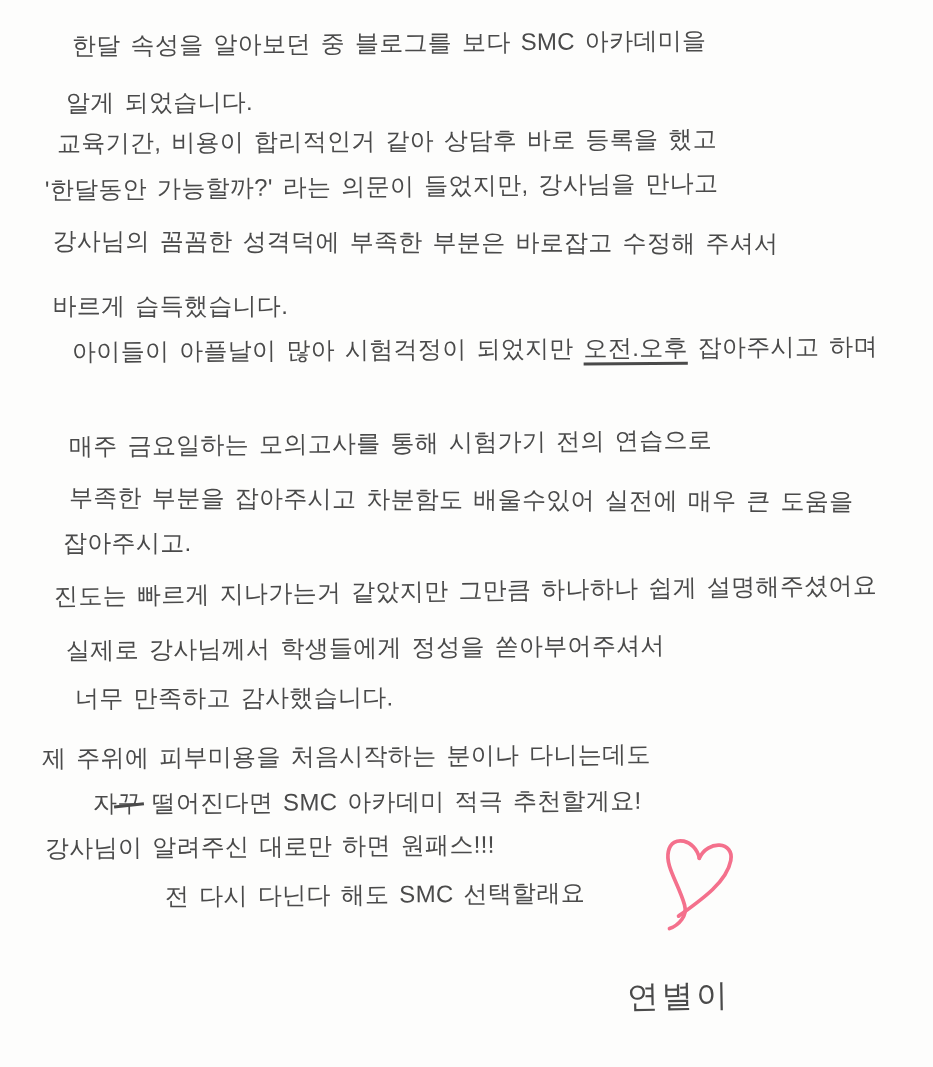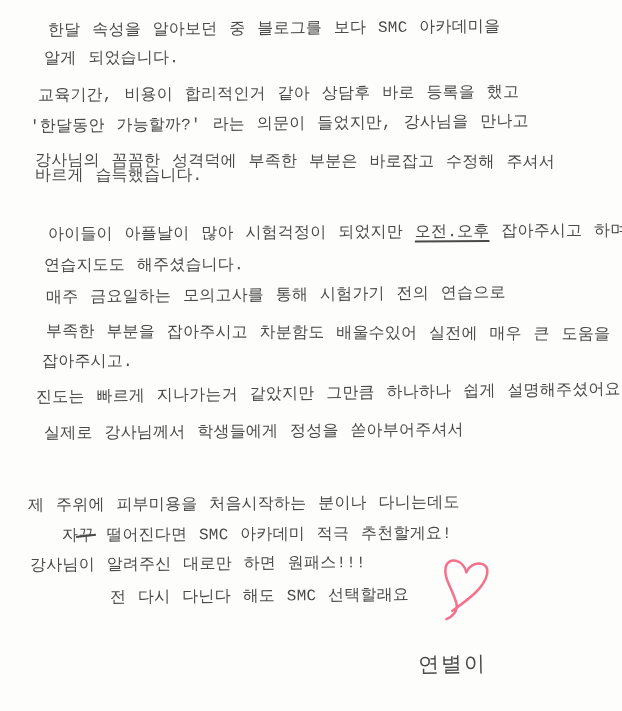--- a/index.html
+++ b/index.html
@@ -9,7 +9,7 @@
     height: 711px;
     background: #fdfdfc;
     overflow: hidden;
-    font-family: Liberation Mono, monospace;
+    font-family: Liberation Sans, sans-serif;
     color: #4a4a4a;
   }
   .line {

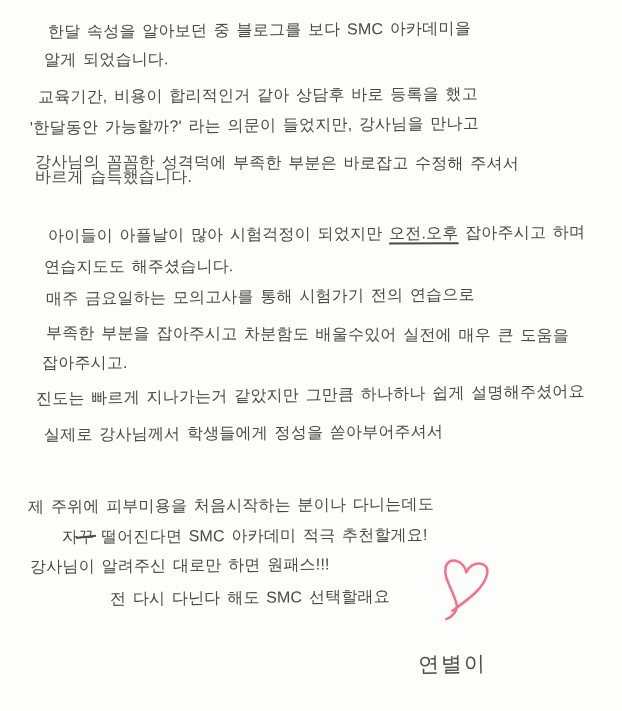--- a/index.html
+++ b/index.html
@@ -57,7 +57,7 @@
 <div class="paper">
 
   <div class="line" style="left:48px;  top:22px;  transform:rotate(-0.5deg);">한달 속성을 알아보던 중 블로그를 보다 SMC 아카데미을</div>
-  <div class="line" style="left:44px;  top:50px;  transform:rotate(-0.3deg);">알게 되었습니다.</div>
+  <div class="line" style="left:44px;  top:60px;  transform:rotate(-0.3deg);">알게 되었습니다.</div>
   <div class="line" style="left:38px;  top:87px;  transform:rotate(-0.4deg);">교육기간, 비용이 합리적인거 같아 상담후 바로 등록을 했고</div>
   <div class="line" style="left:30px;  top:118px; transform:rotate(-0.6deg);">'한달동안 가능할까?' 라는 의문이 들었지만, 강사님을 만나고</div>
   <div class="line" style="left:35px;  top:152px; transform:rotate(0.2deg);">강사님의 꼼꼼한 성격덕에 부족한 부분은 바로잡고 수정해 주셔서</div>

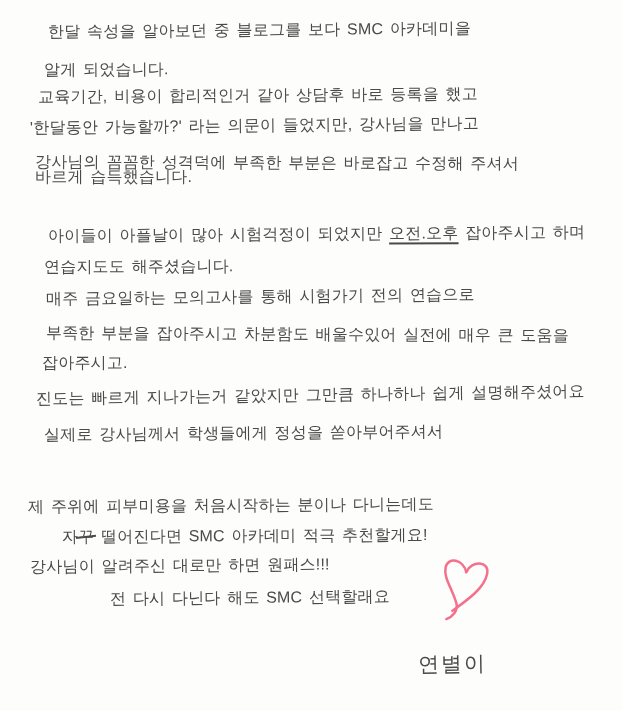--- a/index.html
+++ b/index.html
@@ -61,7 +61,7 @@
   <div class="line" style="left:38px;  top:87px;  transform:rotate(-0.4deg);">교육기간, 비용이 합리적인거 같아 상담후 바로 등록을 했고</div>
   <div class="line" style="left:30px;  top:118px; transform:rotate(-0.6deg);">'한달동안 가능할까?' 라는 의문이 들었지만, 강사님을 만나고</div>
   <div class="line" style="left:35px;  top:152px; transform:rotate(0.2deg);">강사님의 꼼꼼한 성격덕에 부족한 부분은 바로잡고 수정해 주셔서</div>
-  <div class="line" style="left:35px;  top:167px; transform:rotate(0deg);text-align:center;">바르게 습득했습니다.</div>
+  <div class="line" style="left:35px;  top:195px; transform:rotate(0deg);text-align:center;">바르게 습득했습니다.</div>
 
   <div class="line" style="left:48px;  top:226px; transform:rotate(-0.4deg);">
     <span>아이들이 아플날이 많아 시험걱정이 되었지만 </span><span class="uline">오전.오후</span><span> 잡아주시고 하며</span>

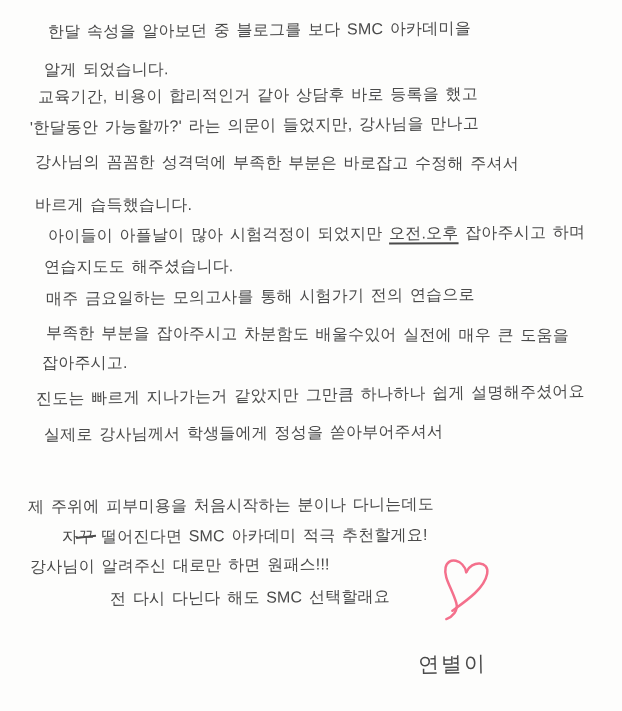--- a/index.html
+++ b/index.html
@@ -67,7 +67,6 @@
     <span>아이들이 아플날이 많아 시험걱정이 되었지만 </span><span class="uline">오전.오후</span><span> 잡아주시고 하며</span>
   </div>
 
-  <div class="line" style="left:44px;  top:257px; transform:rotate(-0.2deg);">연습지도도 해주셨습니다.</div>
   <div class="line" style="left:46px;  top:289px; transform:rotate(-0.6deg);">매주 금요일하는 모의고사를 통해 시험가기 전의 연습으로</div>
   <div class="line" style="left:46px;  top:323px; transform:rotate(0.3deg);">부족한 부분을 잡아주시고 차분함도 배울수있어 실전에 매우 큰 도움을</div>
   <div class="line" style="left:42px;  top:353px; transform:rotate(0deg);">잡아주시고.</div>

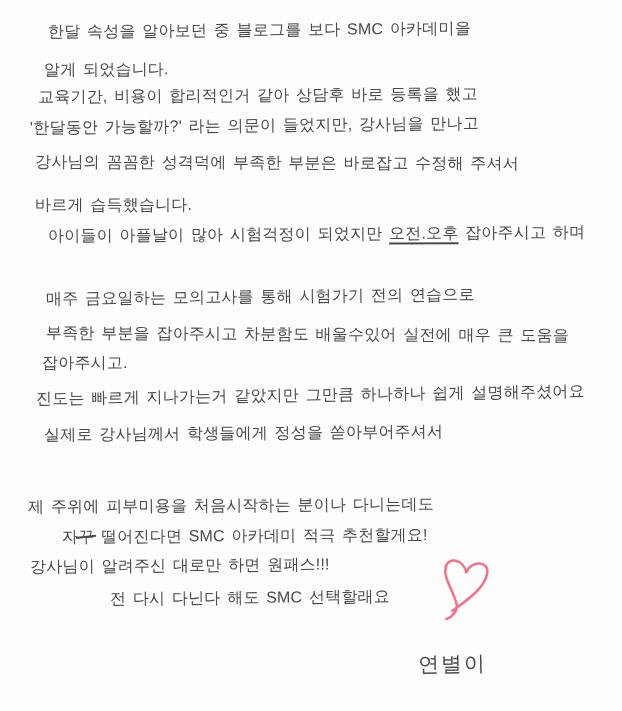--- a/index.html
+++ b/index.html
@@ -72,6 +72,7 @@
   <div class="line" style="left:42px;  top:353px; transform:rotate(0deg);">잡아주시고.</div>
   <div class="line" style="left:36px;  top:389px; transform:rotate(-0.8deg);">진도는 빠르게 지나가는거 같았지만 그만큼 하나하나 쉽게 설명해주셨어요</div>
   <div class="line" style="left:44px;  top:425px; transform:rotate(-0.5deg);">실제로 강사님께서 학생들에게 정성을 쏟아부어주셔서</div>
+  <div class="line" style="left:50px;  top:457px; transform:rotate(-0.2deg);">너무 만족하고 감사했습니다.</div>
   <div class="line" style="left:28px;  top:497px; transform:rotate(-0.4deg);">제 주위에 피부미용을 처음시작하는 분이나 다니는데도</div>
 
   <div class="line" style="left:62px;  top:527px; transform:rotate(-0.3deg);">

